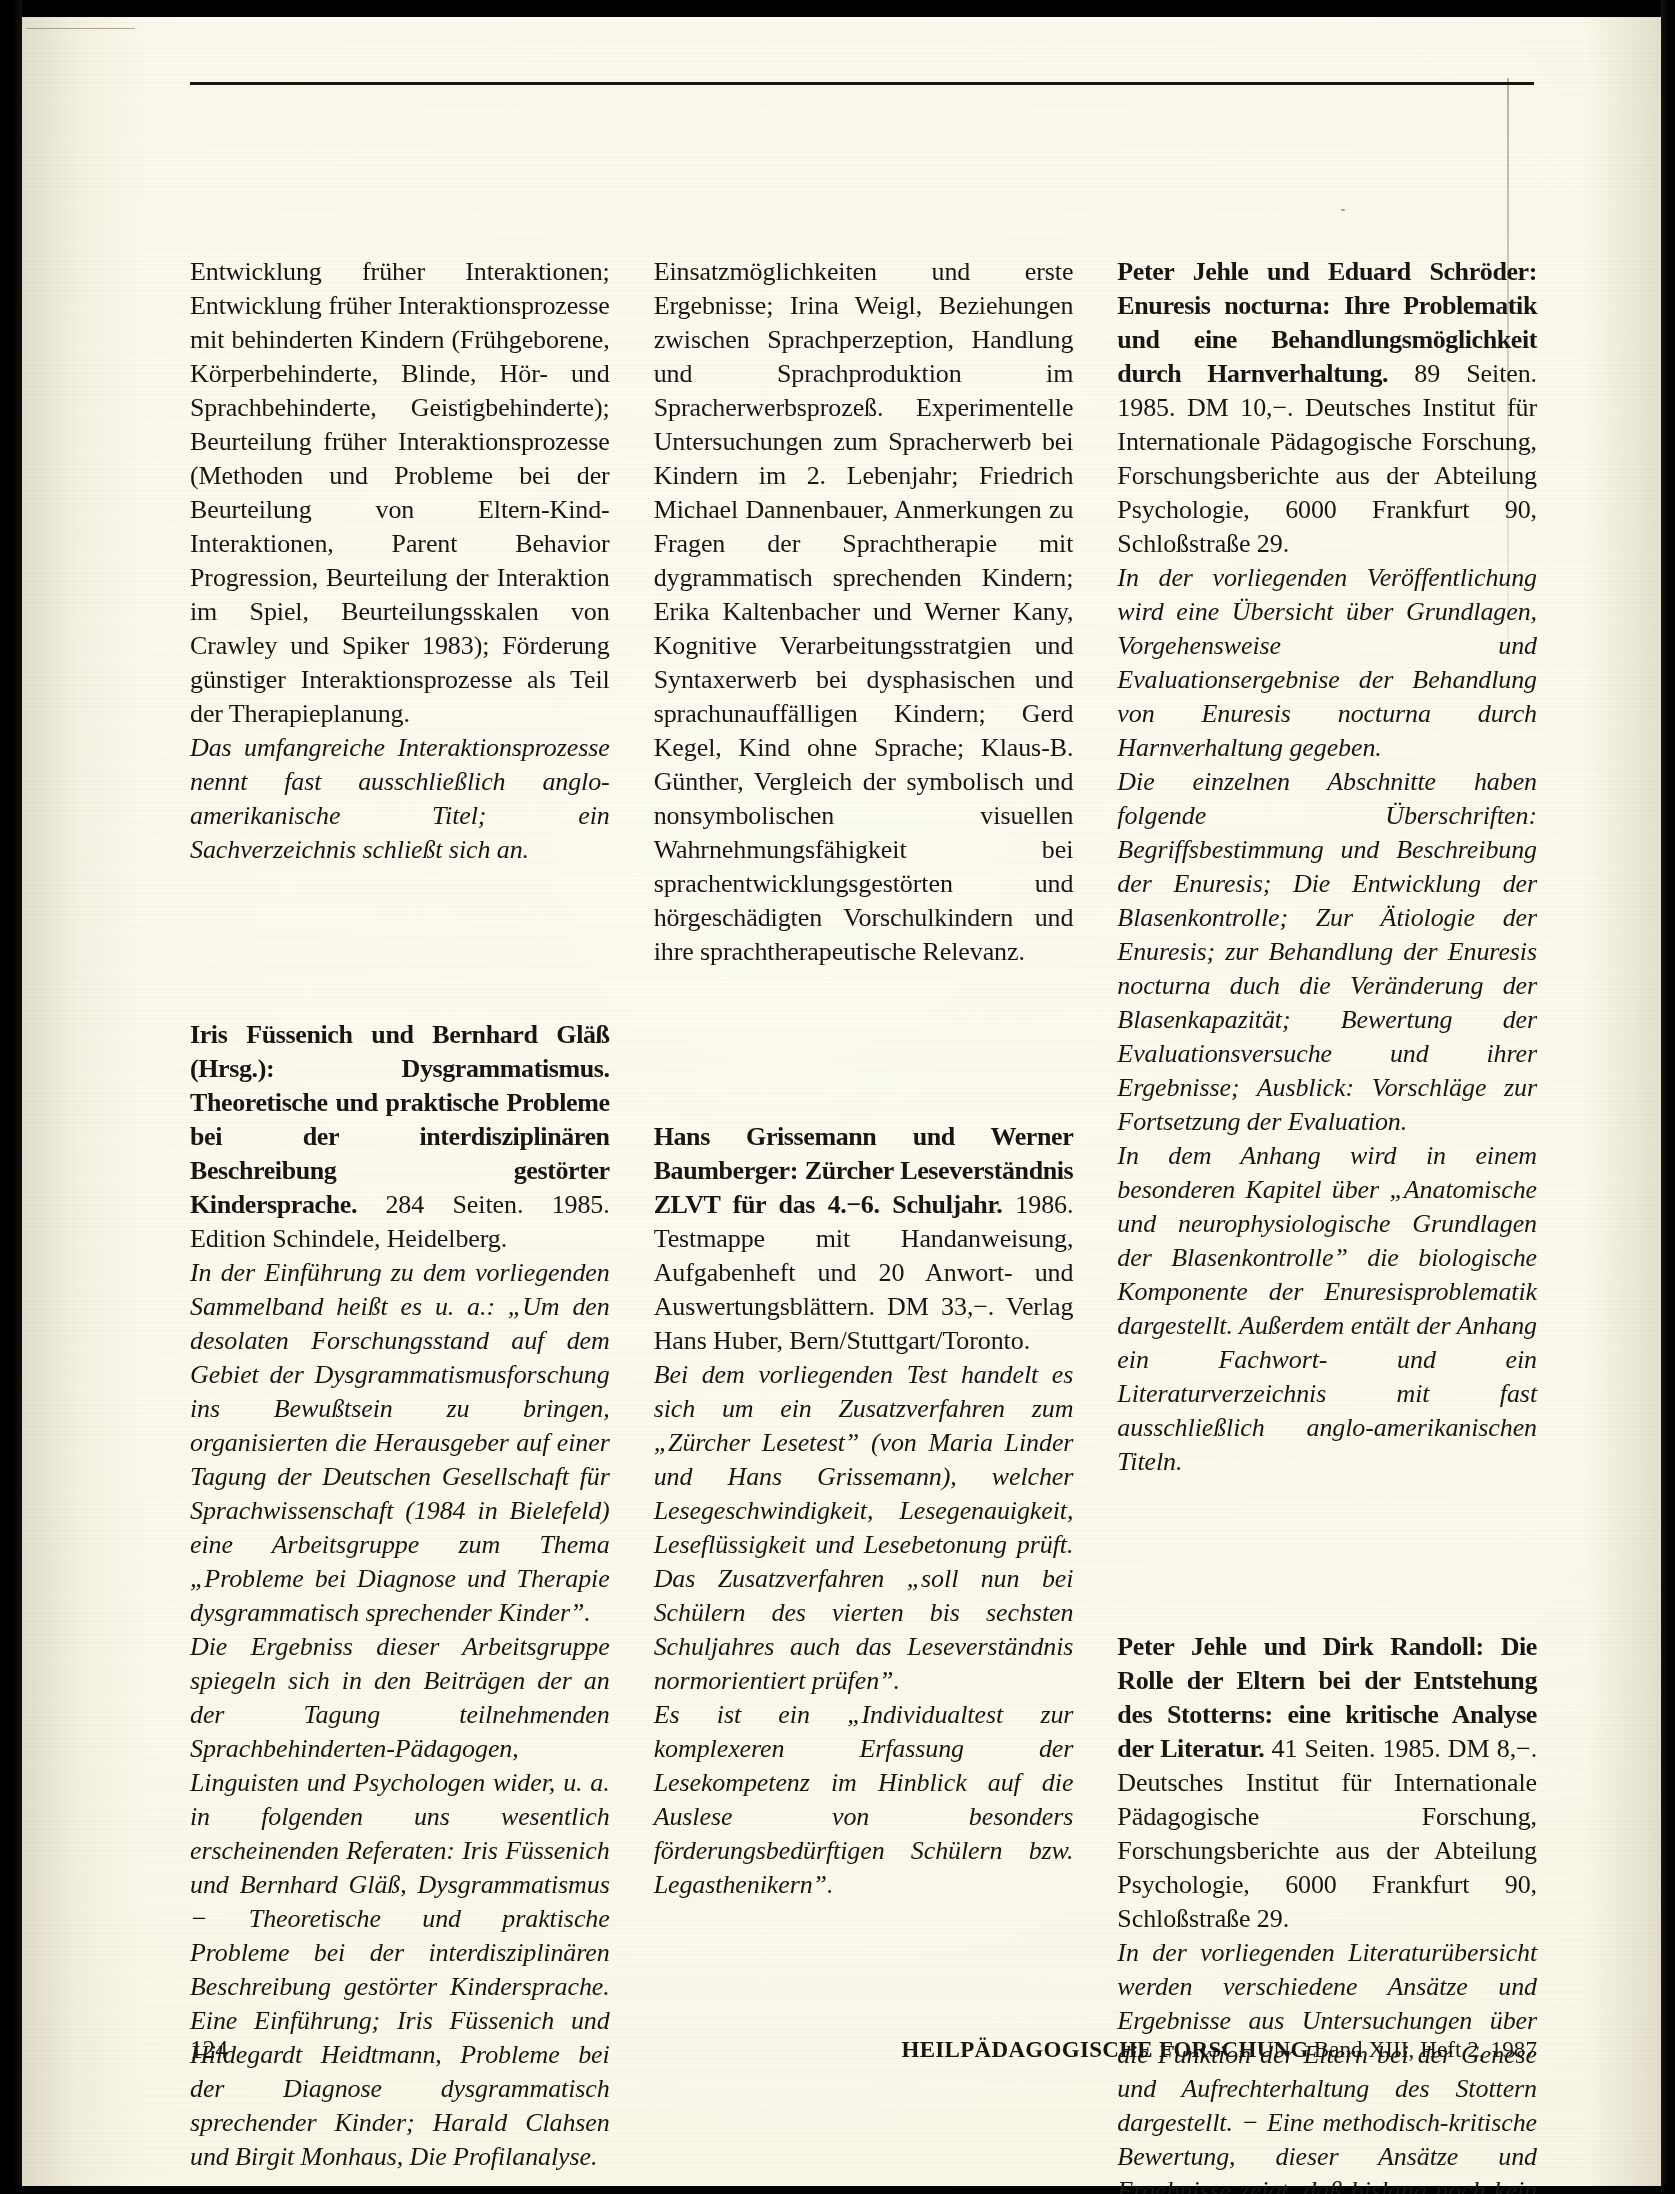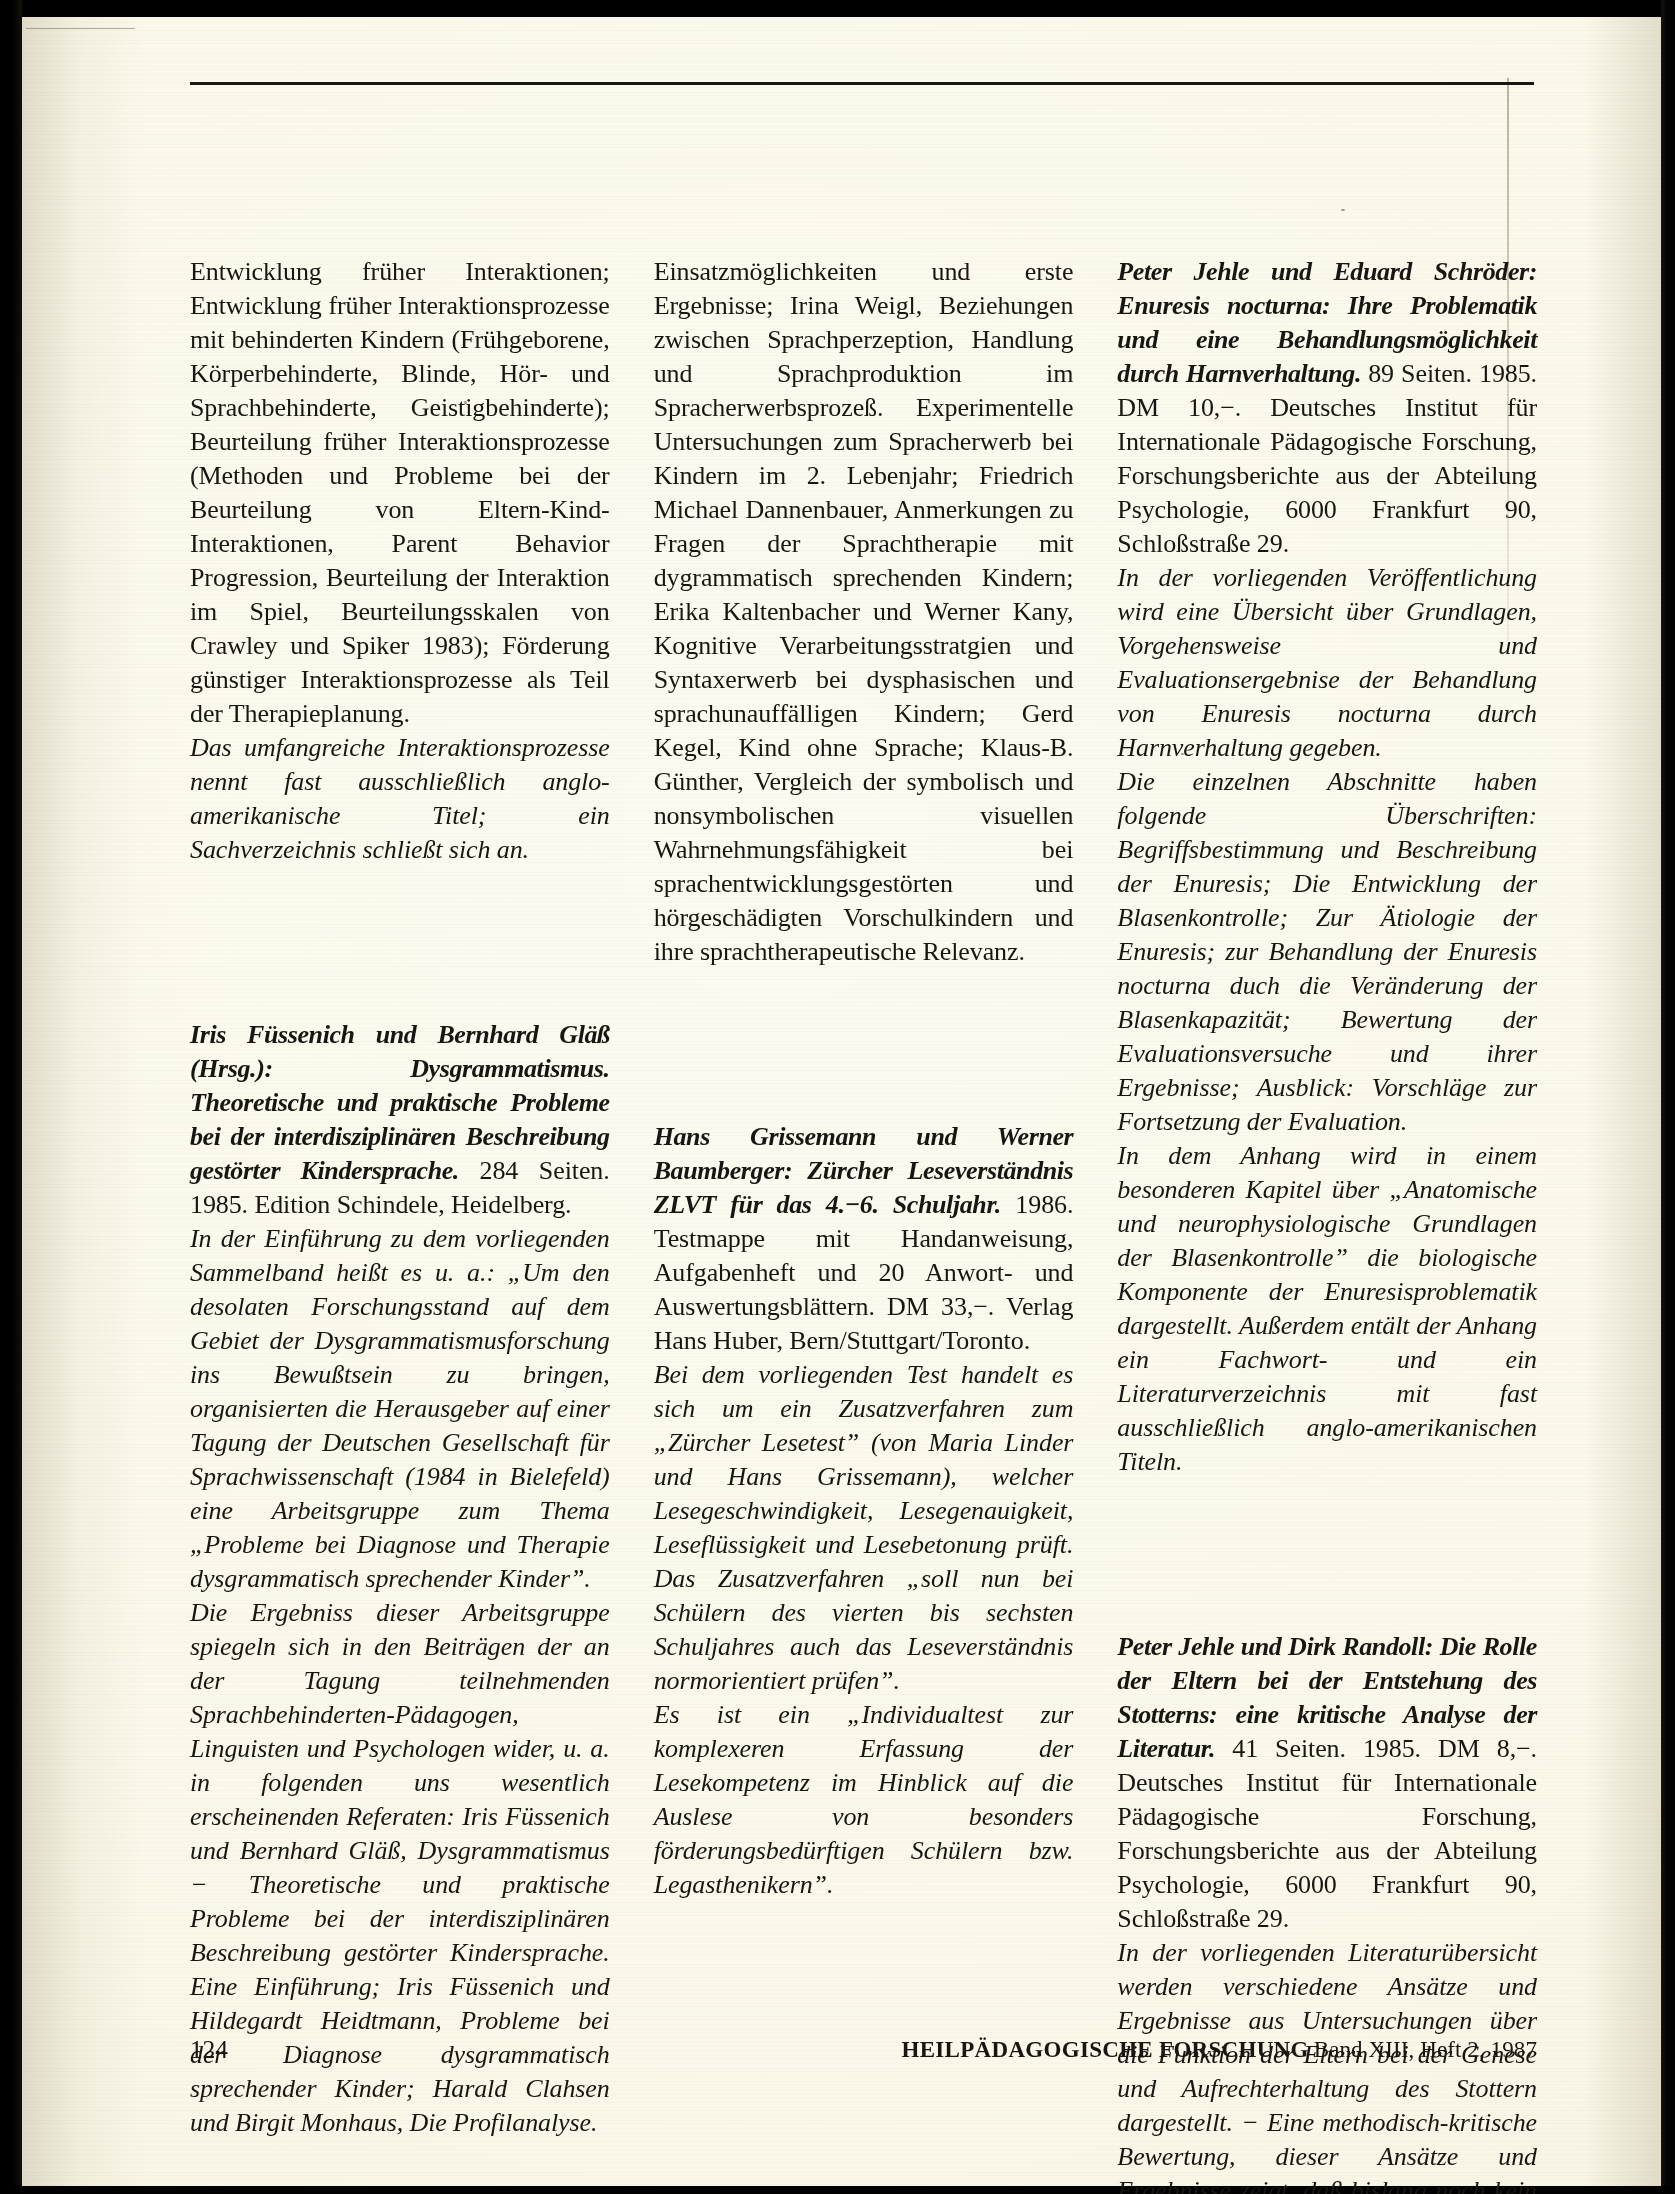--- a/index.html
+++ b/index.html
@@ -142,7 +142,6 @@
     font-weight: bold;
     font-stretch: condensed;
     letter-spacing: -0.4px;
-    font-style: italic;
   }
   .gap-xl { height: 151px; }
 

